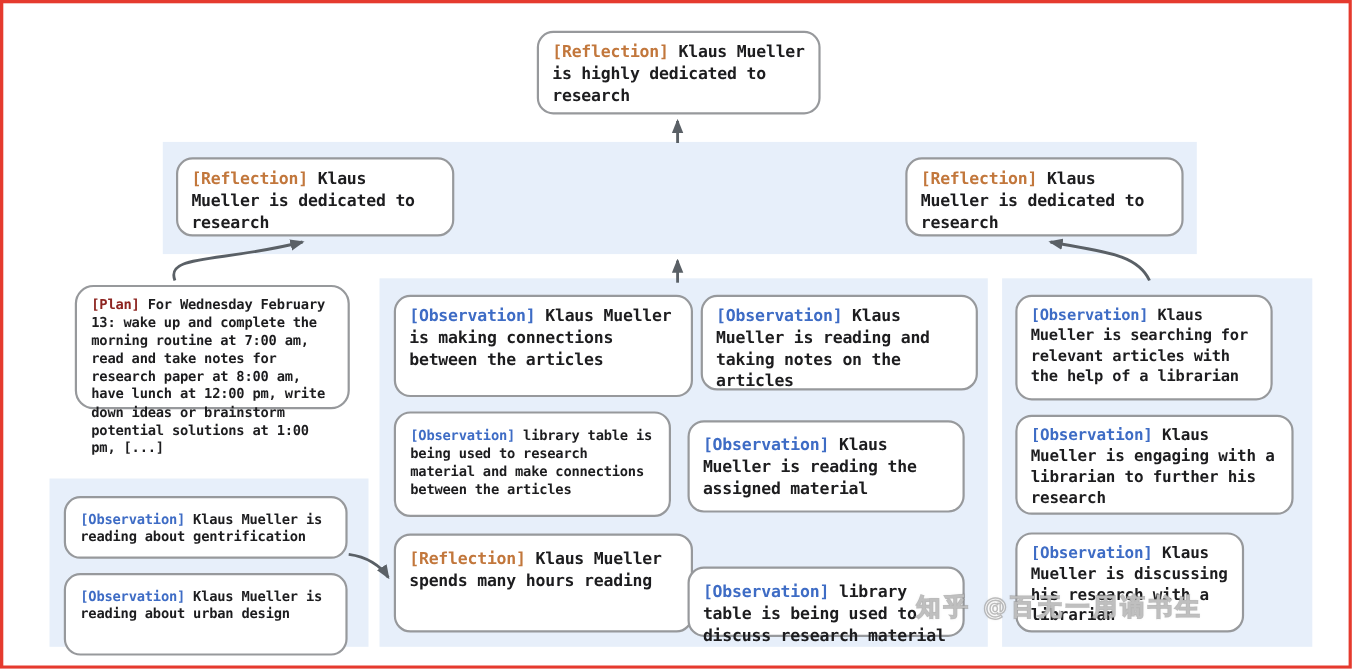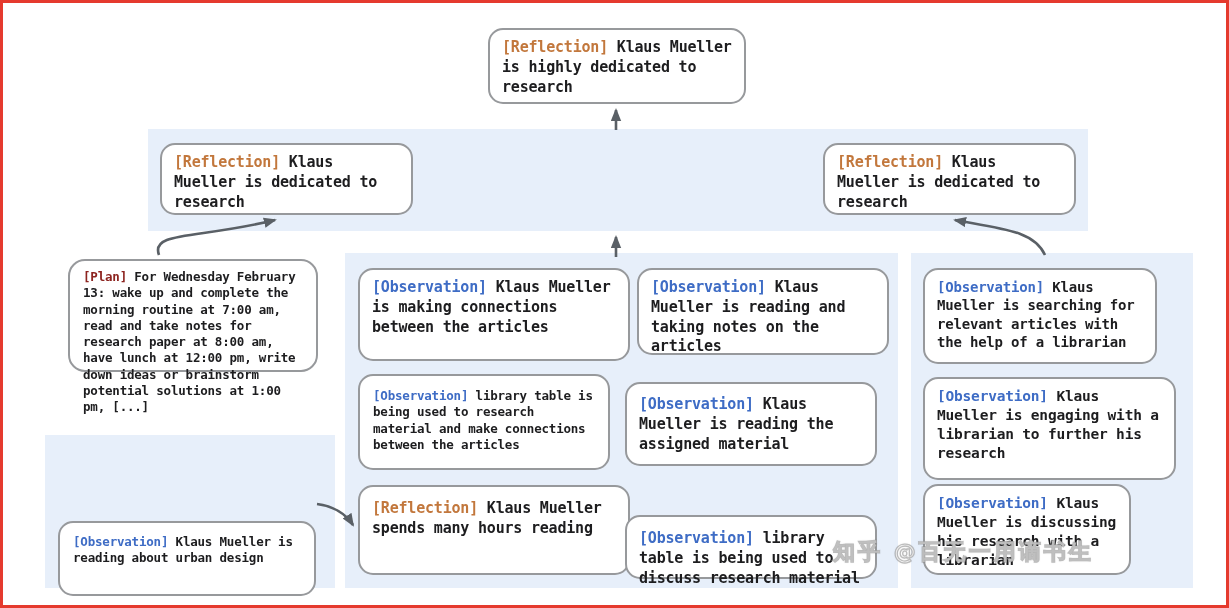--- a/index.html
+++ b/index.html
@@ -137,7 +137,7 @@
     <span class="tag-observation">[Observation]</span>
     <span>Klaus Mueller is searching for relevant articles with the help of a librarian</span>
   </div>
-  <div class="node" style="left:920px; top:374px; width:253px; height:103px; font-size:14.5px;">
+  <div class="node" style="left:920px; top:374px; width:253px; height:91px; font-size:14.5px;">
     <span class="tag-observation">[Observation]</span>
     <span>Klaus Mueller is engaging with a librarian to further his research</span>
   </div>

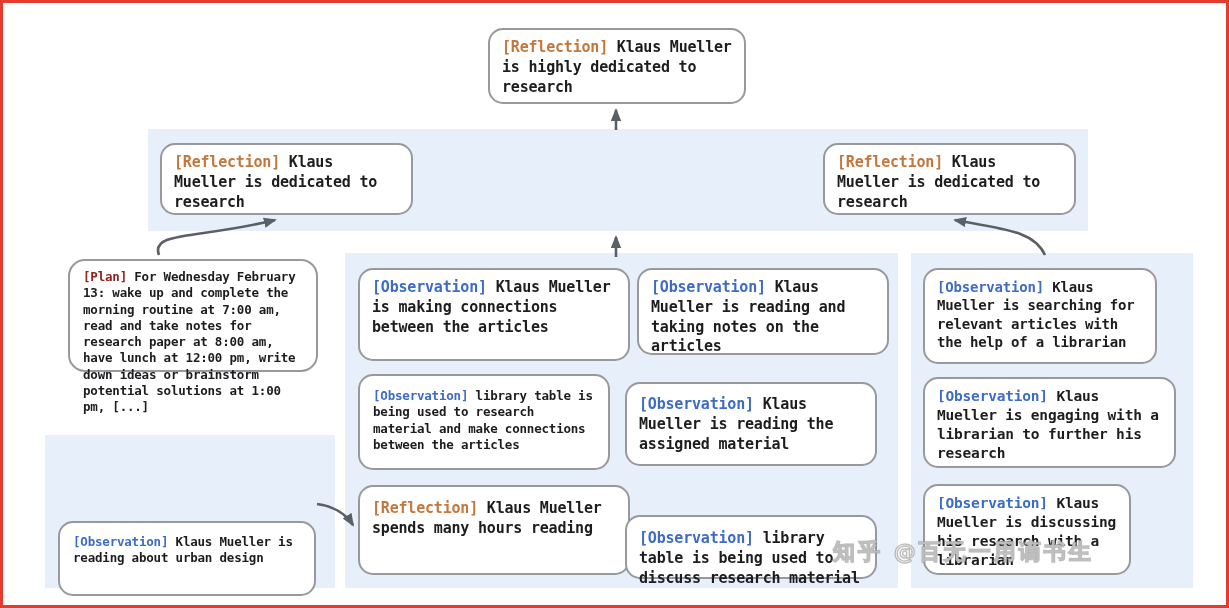--- a/index.html
+++ b/index.html
@@ -102,6 +102,10 @@
     <span>For Wednesday February 13: wake up and complete the morning routine at 7:00 am, read and take notes for research paper at 8:00 am, have lunch at 12:00 pm, write down ideas or brainstorm potential solutions at 1:00 pm, [...]</span>
   </div>
 
+  <div class="node small" style="left:55px; top:448px; width:258px; height:57px; padding-top:11px;">
+    <span class="tag-observation">[Observation]</span>
+    <span>Klaus Mueller is reading about gentrification</span>
+  </div>
   <div class="node small" style="left:55px; top:518px; width:258px; height:75px; padding-top:11px;">
     <span class="tag-observation">[Observation]</span>
     <span>Klaus Mueller is reading about urban design</span>

